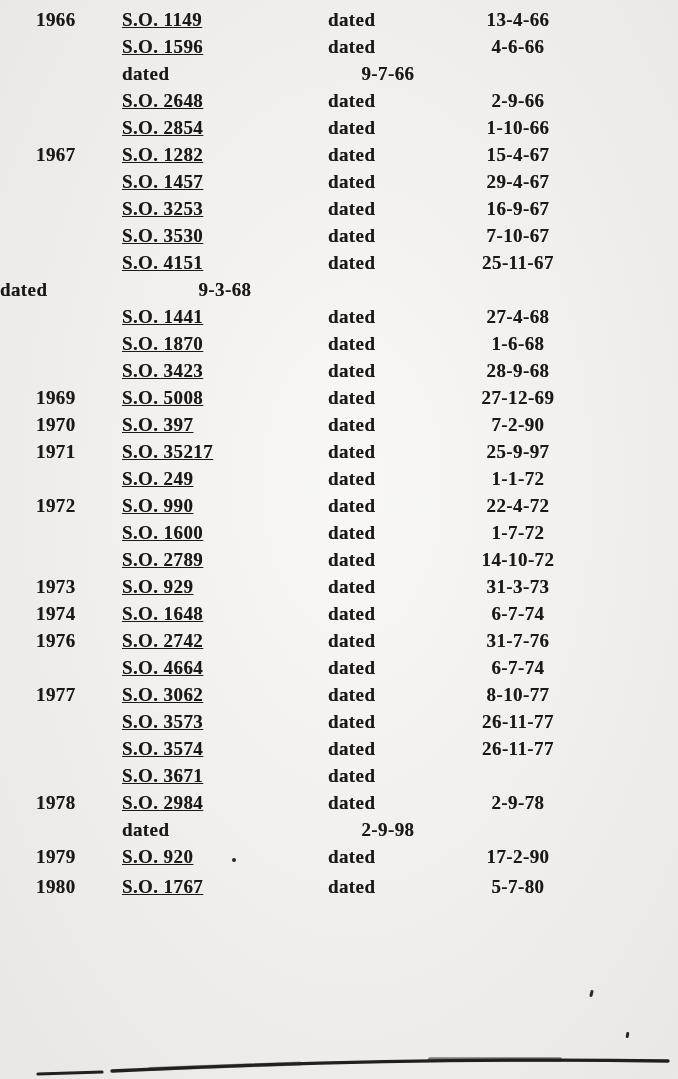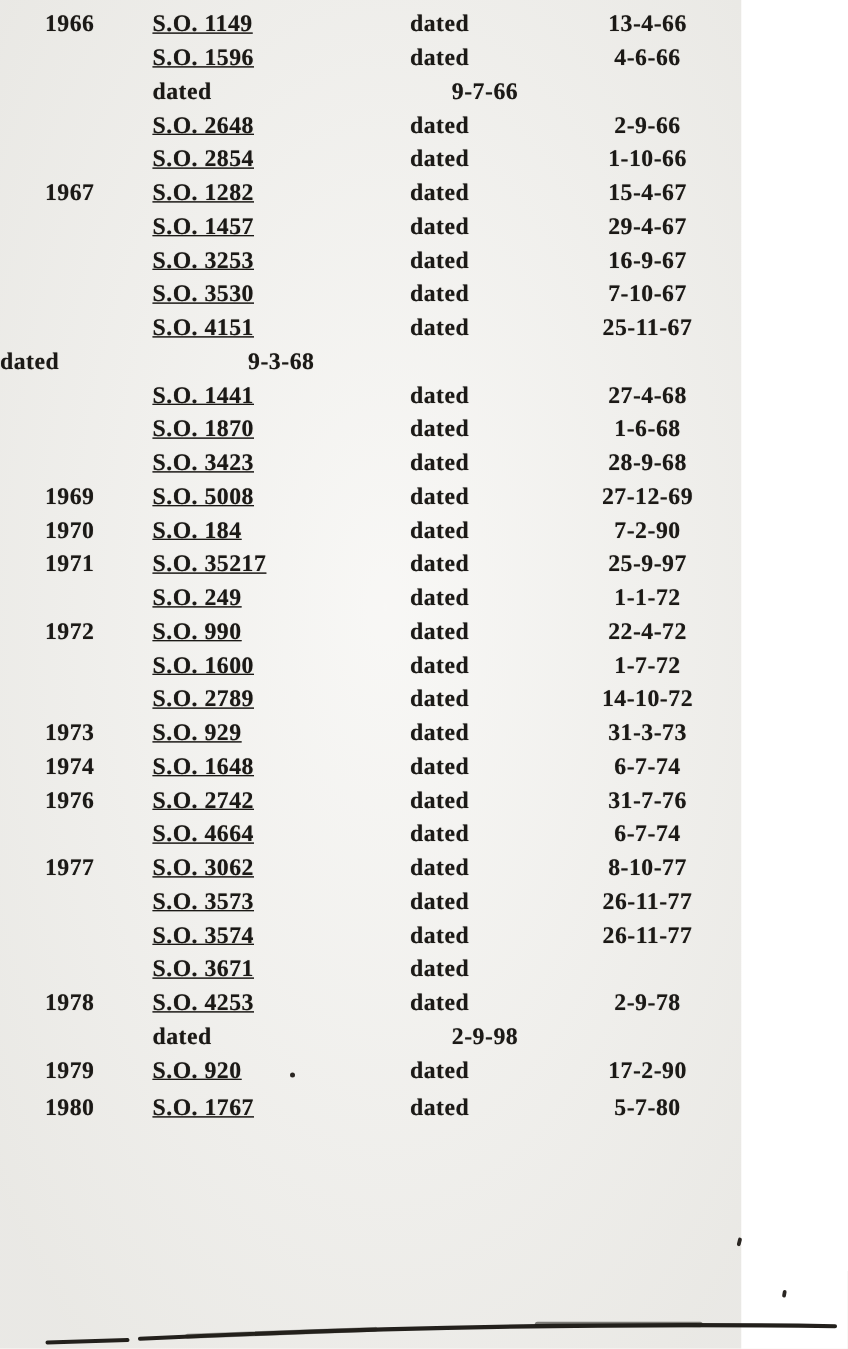--- a/index.html
+++ b/index.html
@@ -10,7 +10,7 @@
   }
   .page {
     position: relative;
-    width: 593px; height: 1079px;
+    width: 678px; height: 1079px;
     background:
       radial-gradient(ellipse at 52% 45%, rgba(255,255,255,0.5), rgba(0,0,0,0.03) 90%),
       #f1f0ec;

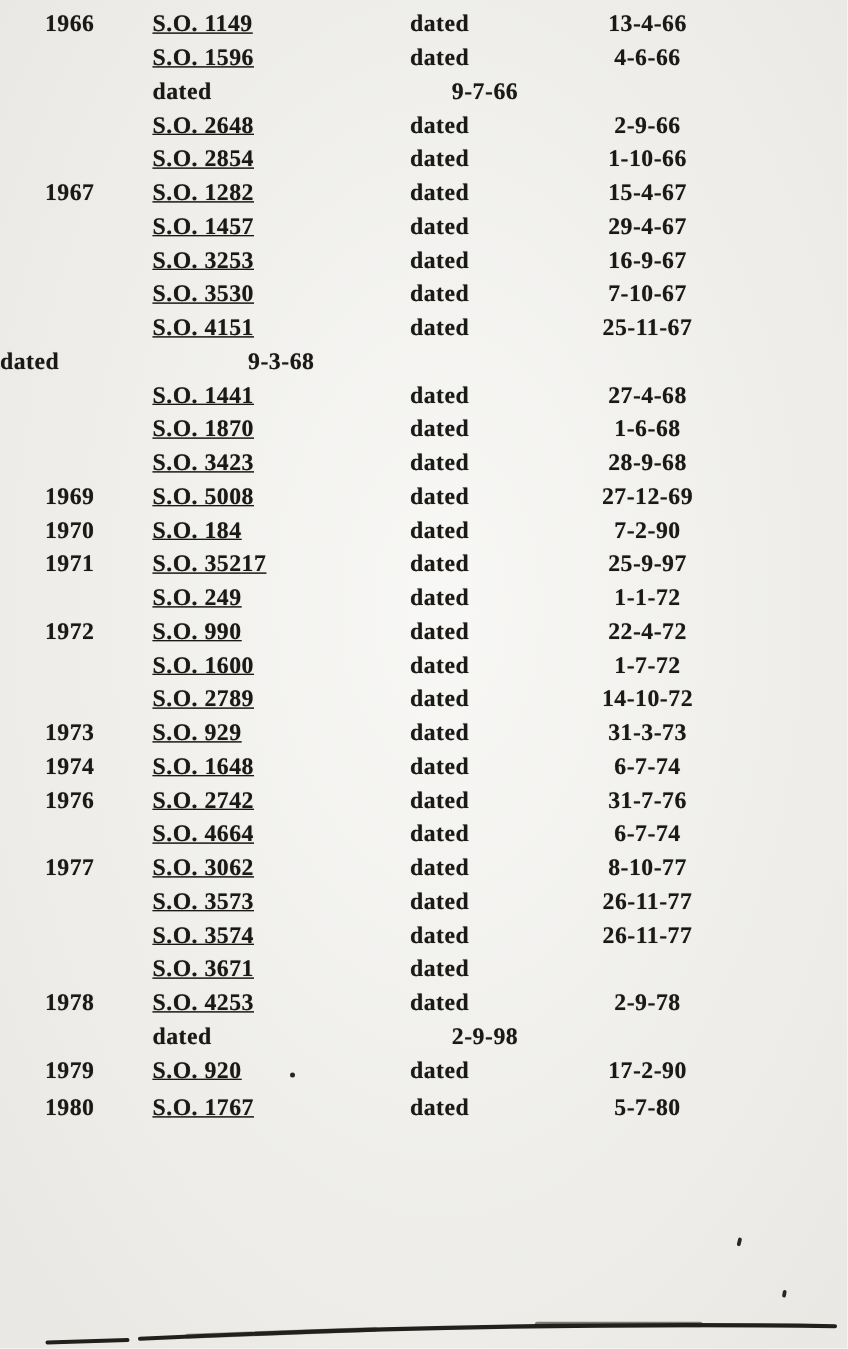--- a/index.html
+++ b/index.html
@@ -160,7 +160,7 @@
       </div>
       <div class="row group-start">
         <span class="cell-year">1970</span>
-        <span class="cell-order">S.O. 184</span>
+        <span class="cell-order">S.O. 397</span>
         <span class="cell-dated">dated</span>
         <span class="cell-date">7-2-90</span>
         <span class="cell-fill"></span>

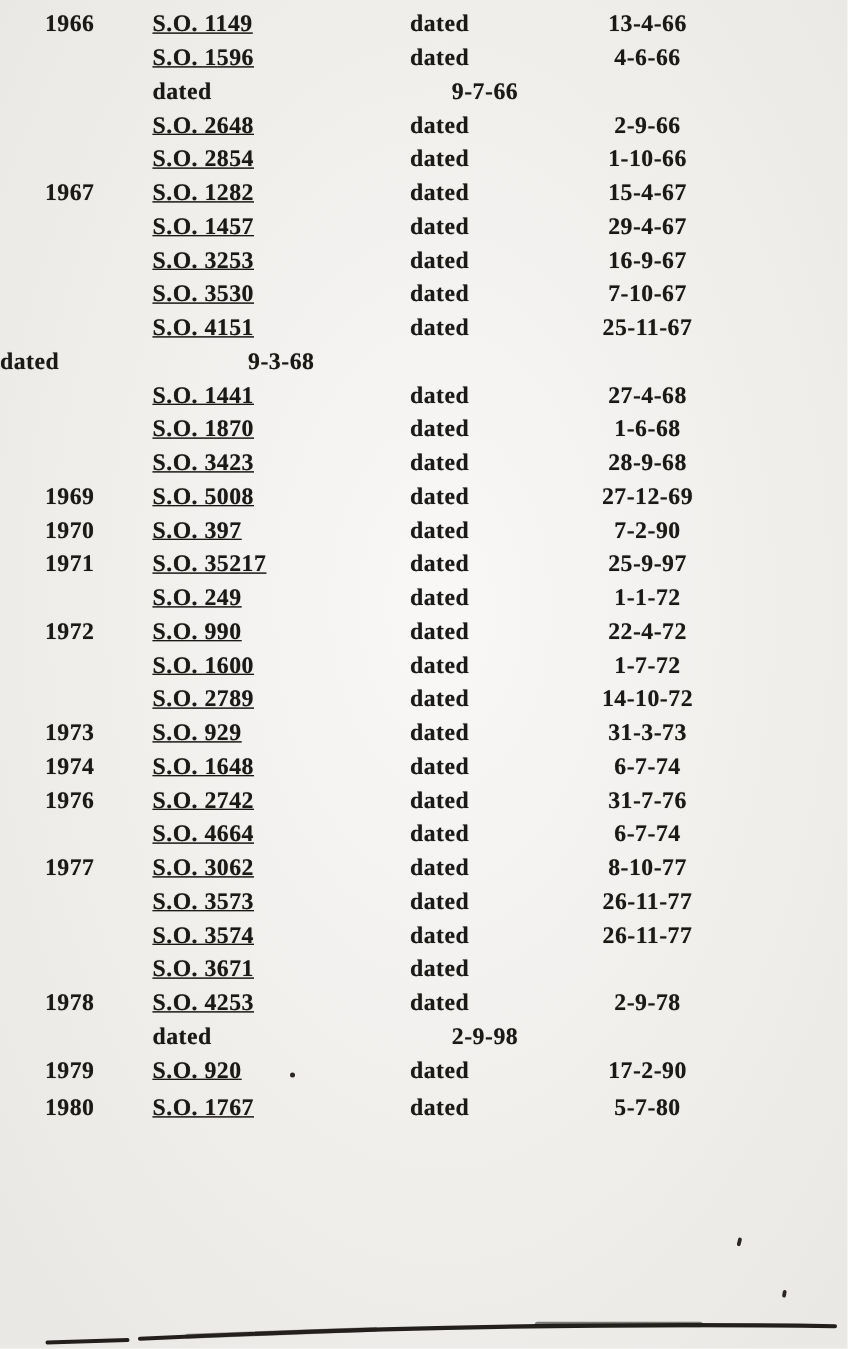--- a/index.html
+++ b/index.html
@@ -257,7 +257,7 @@
       </div>
       <div class="row group-start">
         <span class="cell-year">1978</span>
-        <span class="cell-order">S.O. 4253</span>
+        <span class="cell-order">S.O. 2984</span>
         <span class="cell-dated">dated</span>
         <span class="cell-date">2-9-78</span>
         <span class="cell-fill"></span>

